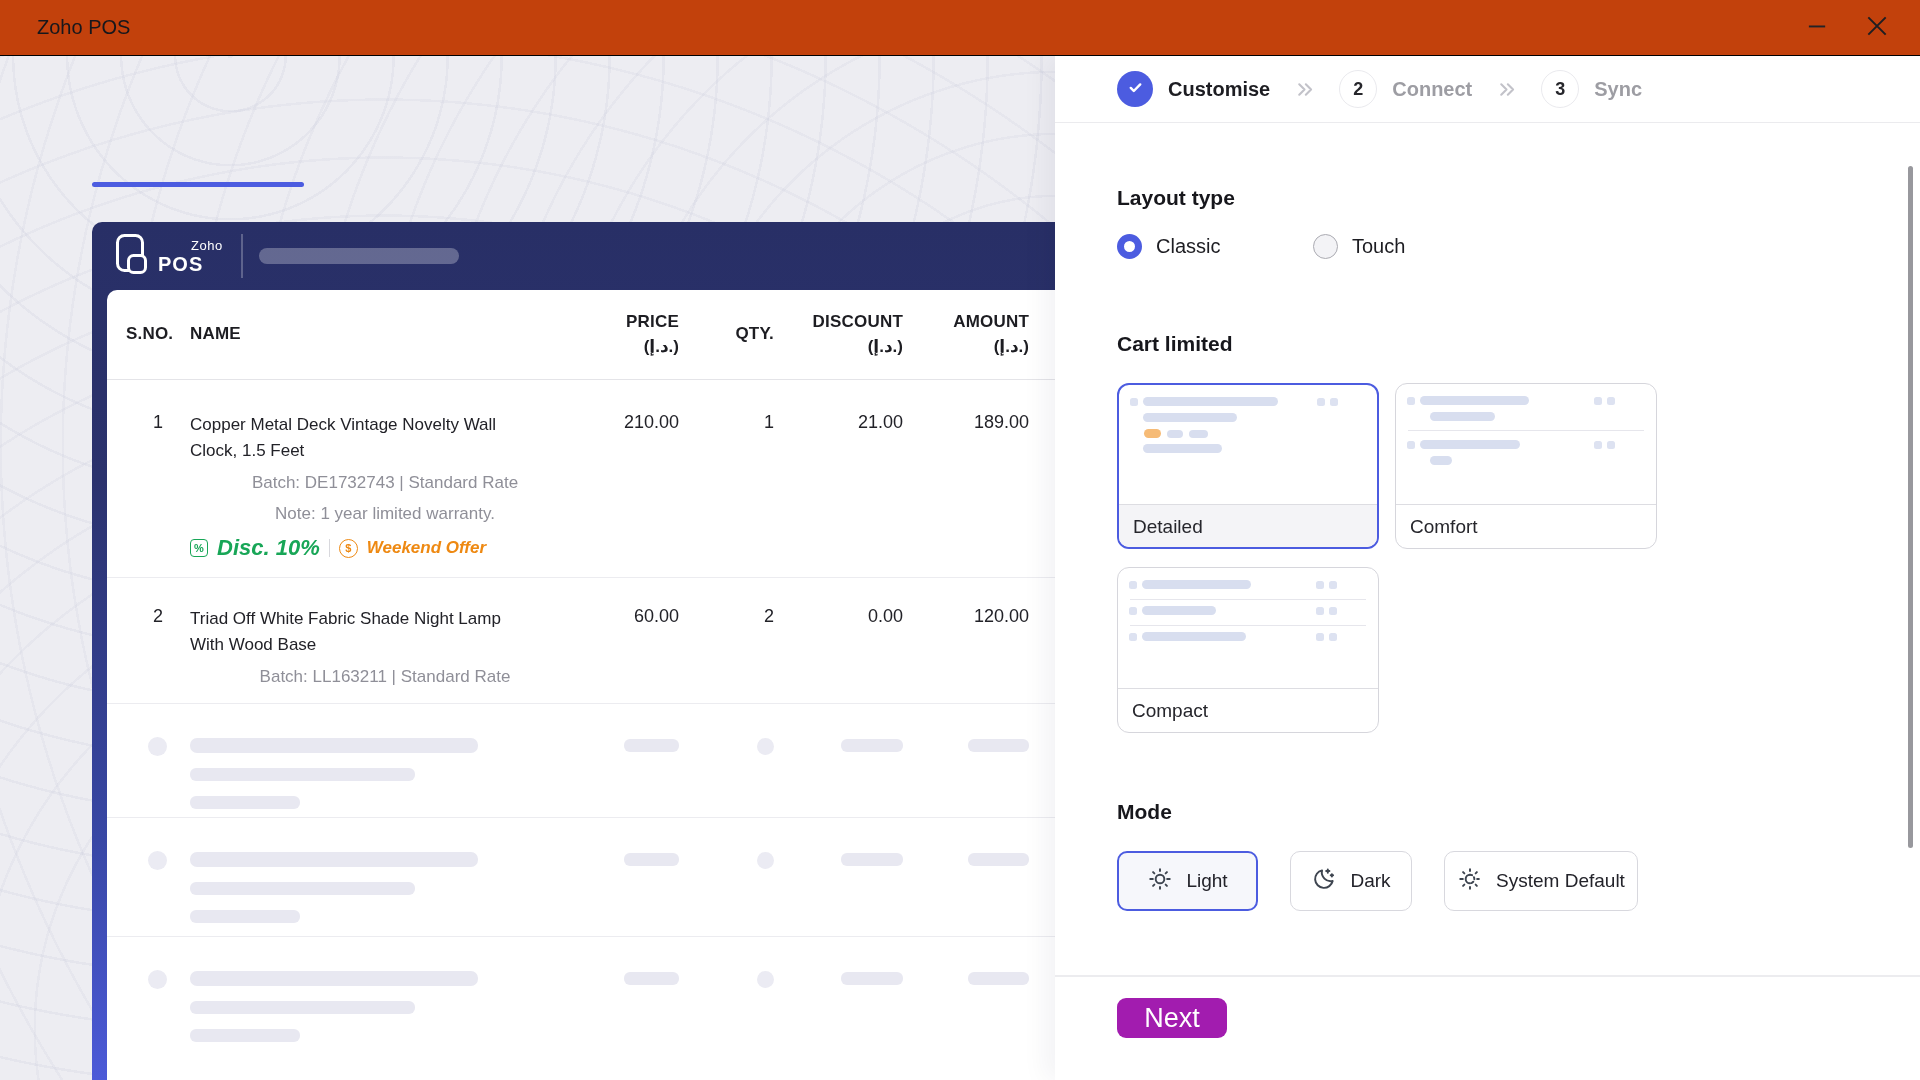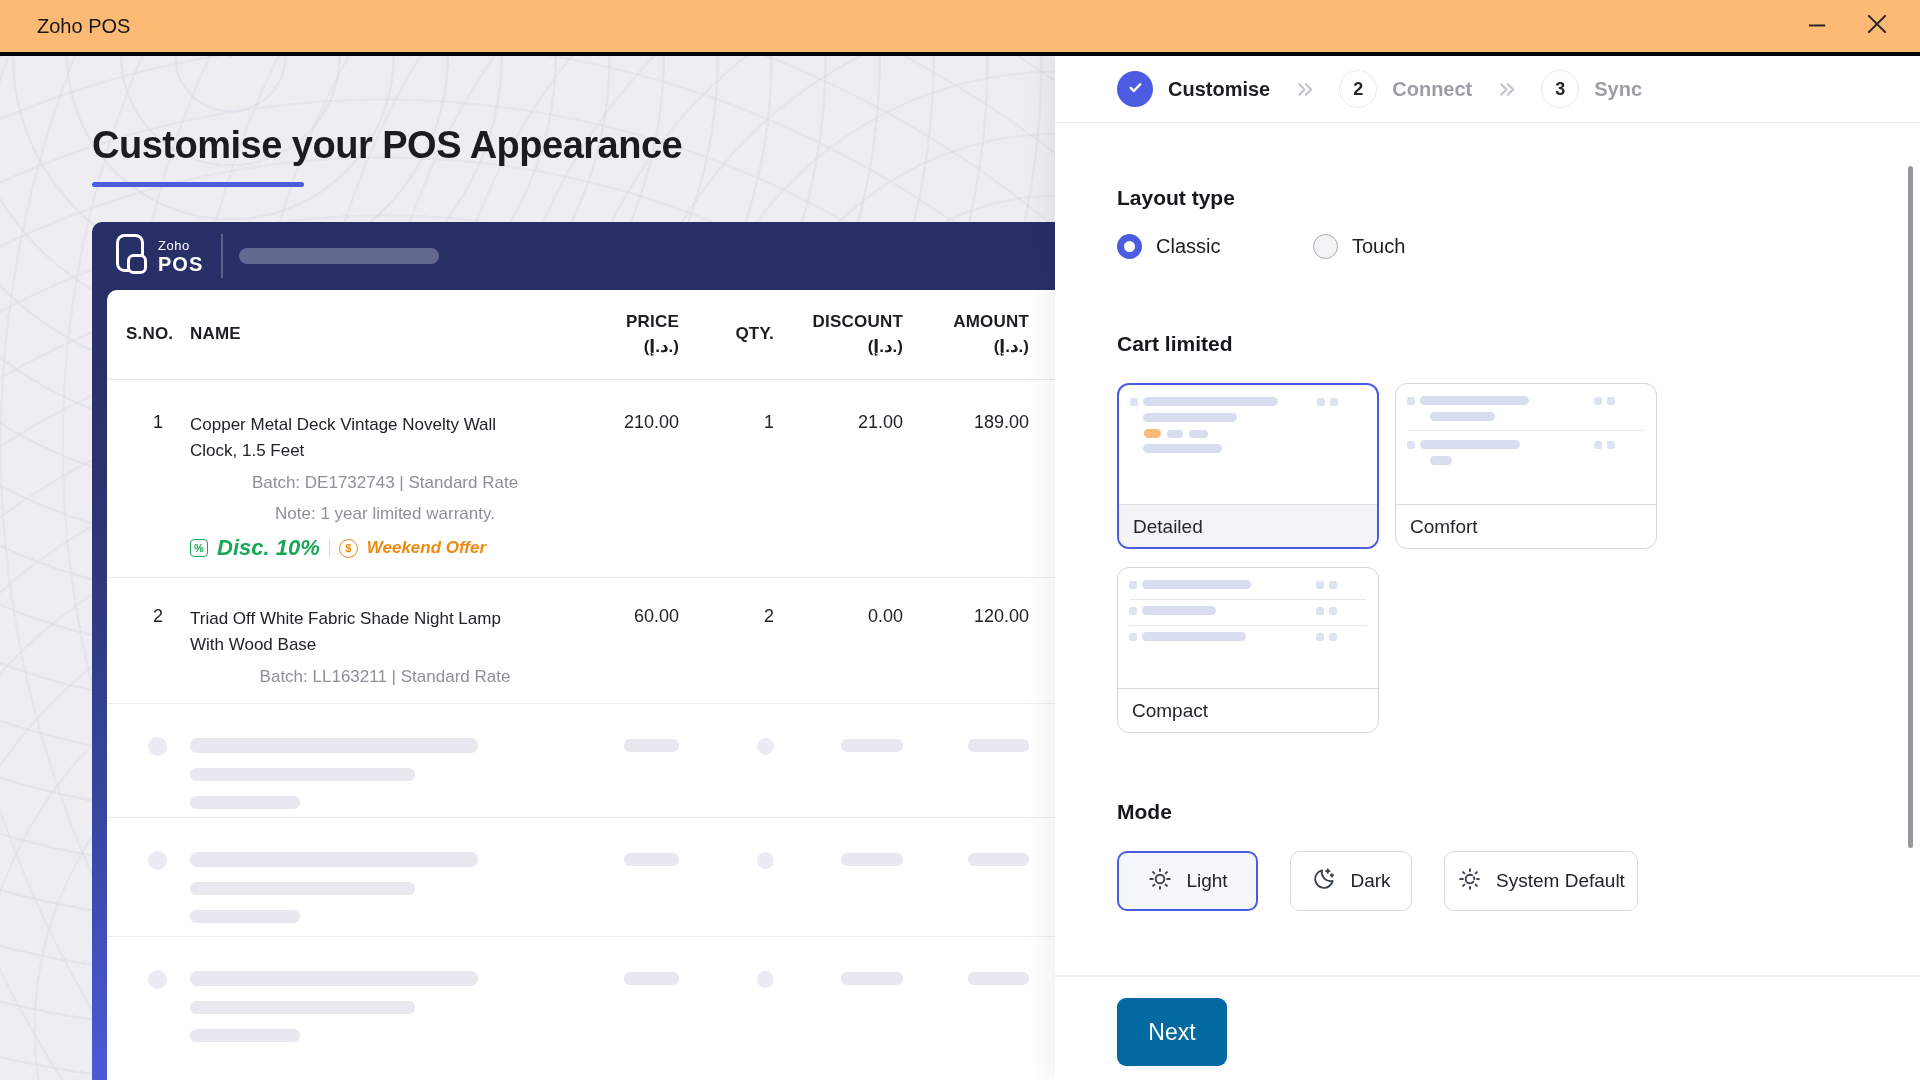--- a/index.html
+++ b/index.html
@@ -7,8 +7,8 @@
   body { font-family:"Liberation Sans","DejaVu Sans",sans-serif; background:#fff; position:relative; }
 
   
-  .titlebar { position:absolute; left:0; top:0; width:1920px; height:56px; background:#fdba74;
-              border-bottom:4px solid #000000; display:flex; align-items:center; z-index:40; }
+  .titlebar { position:absolute; left:0; top:0; width:1920px; height:56px; background:#c2410c;
+              border-bottom:1px solid #000000; display:flex; align-items:center; z-index:40; }
   .titlebar .app-title { margin-left:37px; font-size:20px; font-weight:500; color:#17171c; }
   .win-controls { margin-left:auto; display:flex; align-items:center; gap:30px; padding-right:28px; }
   .win-btn { width:30px; height:30px; display:flex; align-items:center; justify-content:center; cursor:pointer; }

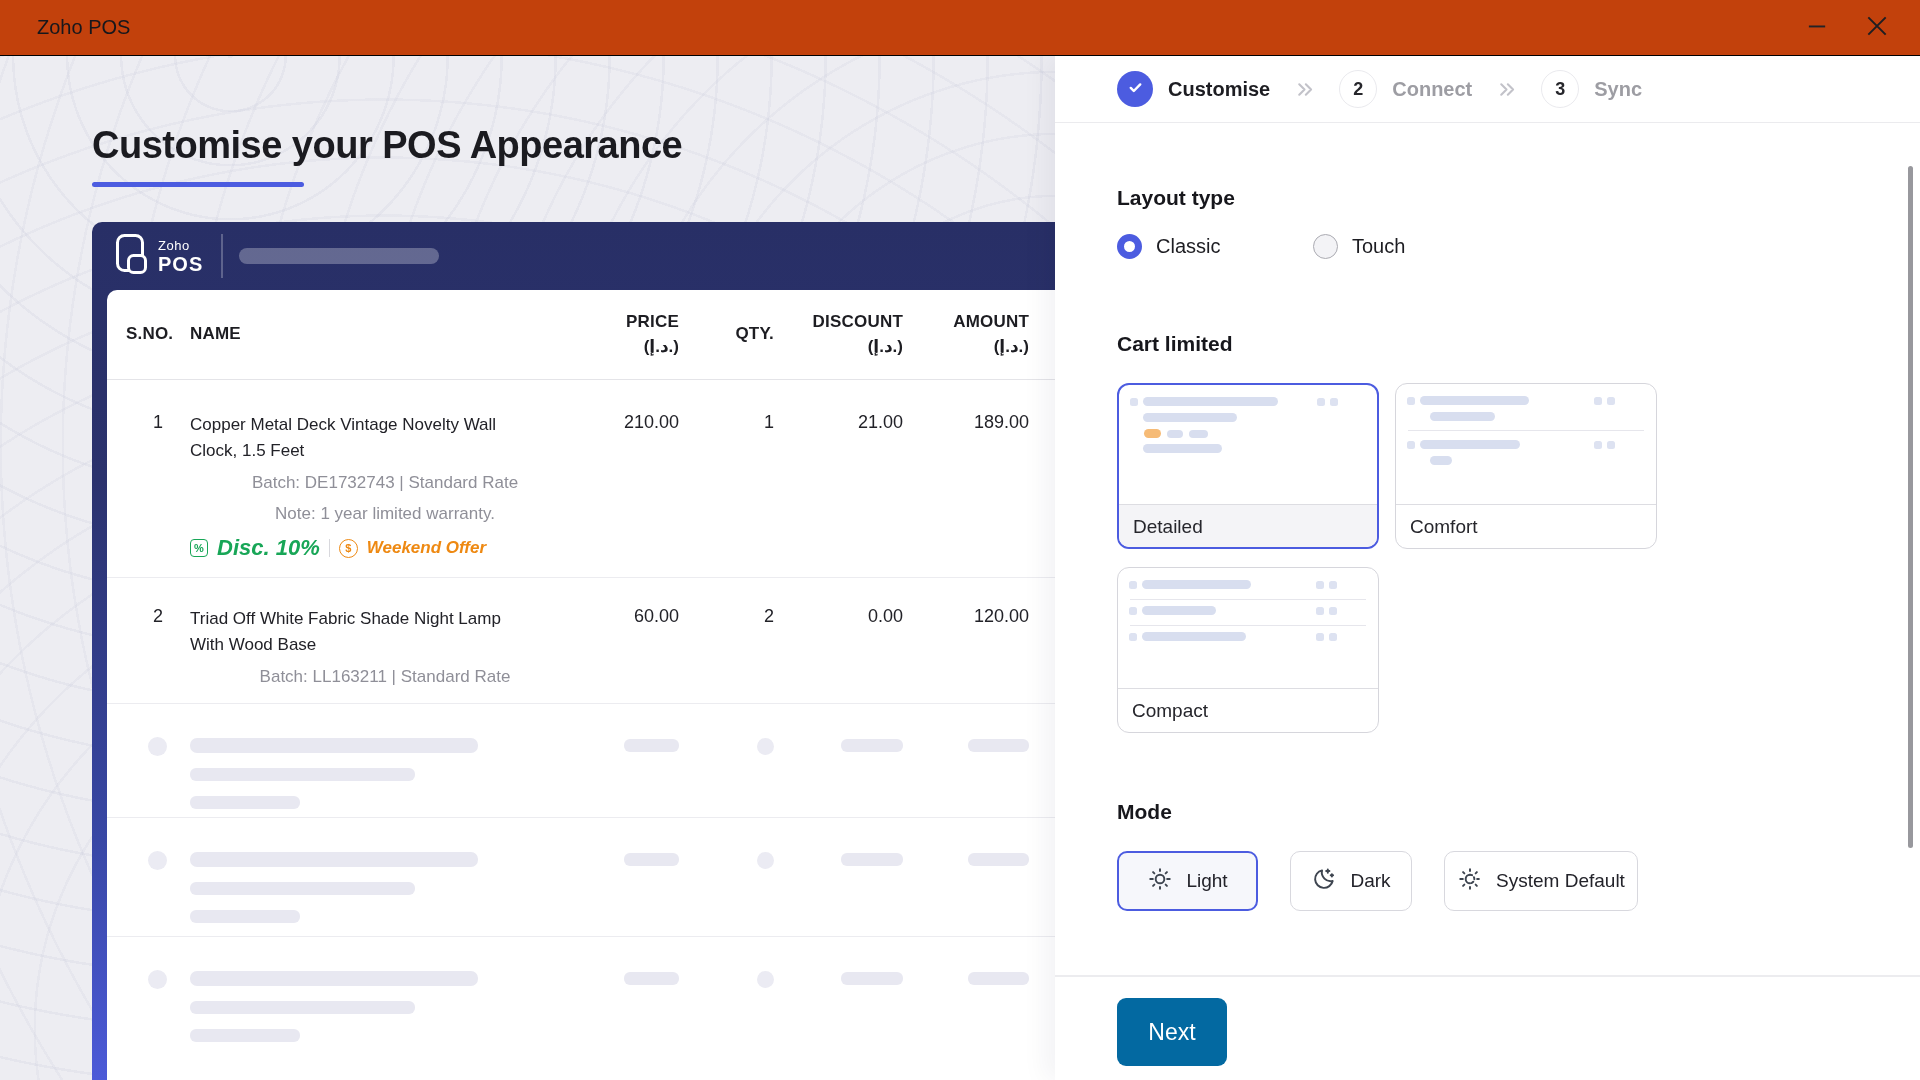--- a/index.html
+++ b/index.html
@@ -148,7 +148,6 @@
 </div>
 
 <div class="stage">
-  <h1 class="page-title">Customise your POS Appearance</h1>
   <div class="title-underline"></div>
 
   <div class="preview-card">

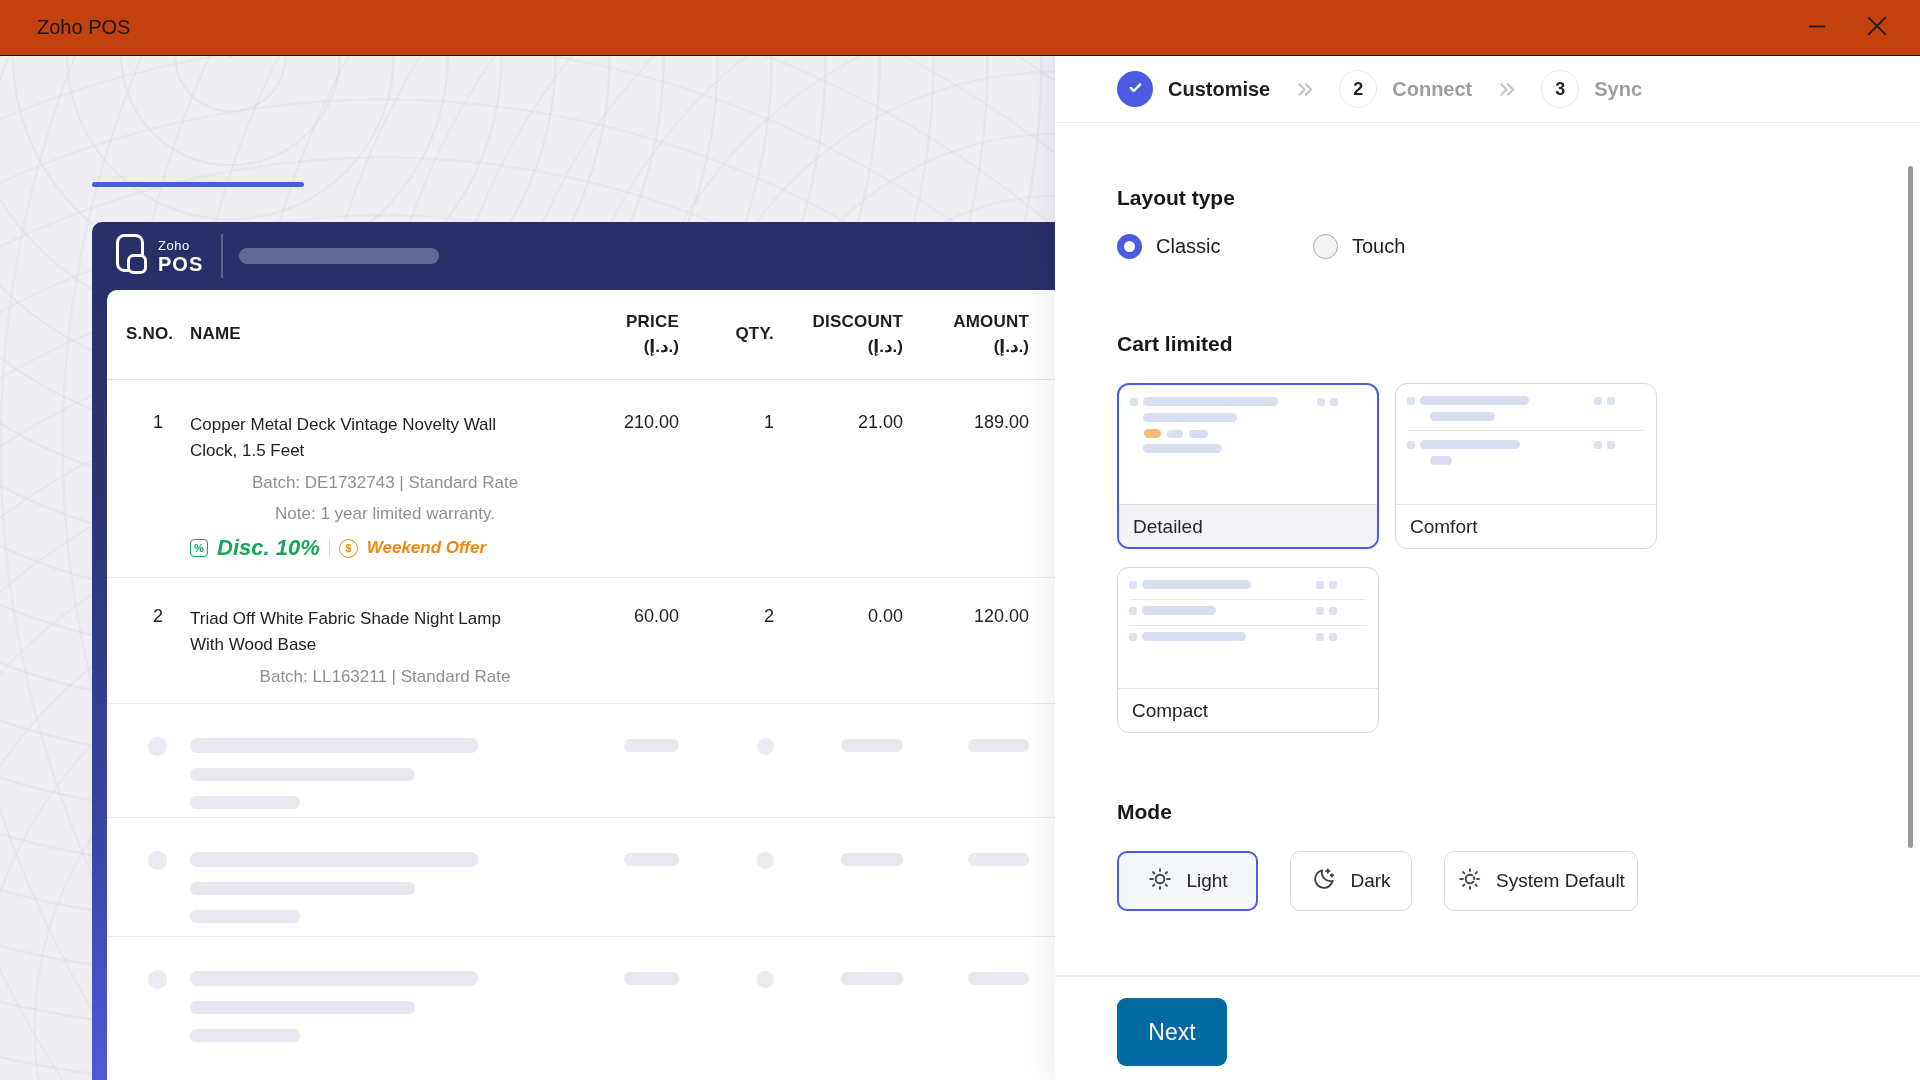--- a/index.html
+++ b/index.html
@@ -33,7 +33,7 @@
   .pos-header { height:68px; display:flex; align-items:center; padding-left:24px; }
   .pos-logo { display:flex; }
   .brand { margin-left:9px; display:flex; flex-direction:column; color:#fff; line-height:1; }
-  .brand-zoho { font-size:13px; letter-spacing:.5px; }
+  .brand-zoho { font-size:13px; letter-spacing:.5px;margin-left:33px; }
   .brand-pos { font-size:20px; font-weight:700; letter-spacing:1px; margin-top:2px; }
   .pos-divider { margin-left:18px; width:2px; height:44px; background:rgba(255,255,255,.25); }
   .pos-pill { margin-left:16px; width:200px; height:16px; border-radius:8px; background:rgba(255,255,255,.28); }

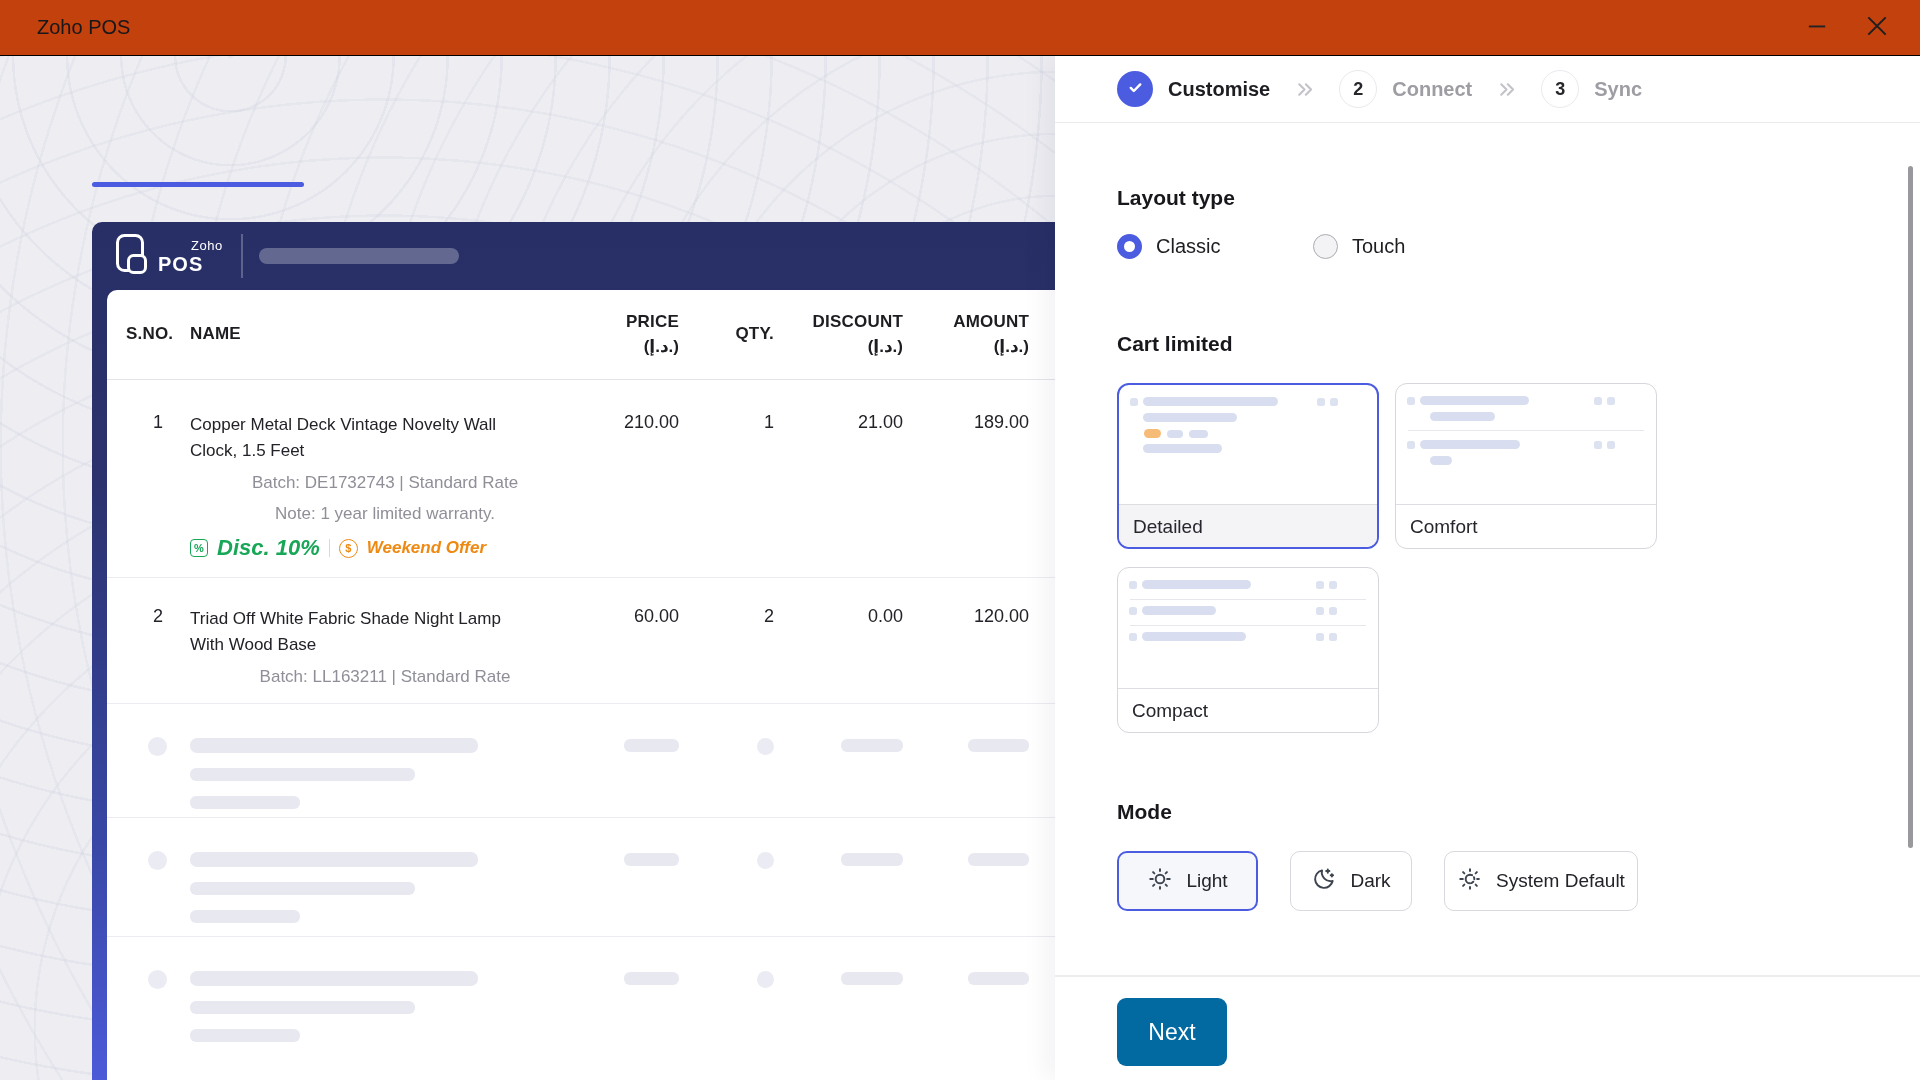--- a/index.html
+++ b/index.html
@@ -118,8 +118,8 @@
   .mb-light { width:141px; } .mb-dark { width:122px; } .mb-system { width:194px; }
 
   .panel-footer-line { position:absolute; left:0; top:919px; width:100%; height:2px; background:#ececef; }
-  .next-btn { position:absolute; left:62px; top:942px; width:110px; height:68px; border:none; border-radius:9px;
-              background:#0369a1; color:#fff; font-size:23px; font-family:inherit; cursor:pointer; }
+  .next-btn { position:absolute; left:62px; top:942px; width:110px; height:40px; border:none; border-radius:9px;
+              background:#a21caf; color:#fff; font-size:27px; font-family:inherit; cursor:pointer; }
 
   .scrollbar-thumb { position:absolute; left:1908px; top:166px; width:5px; height:682px;
                      background:#98989d; border-radius:3px; z-index:50; cursor:pointer; }

